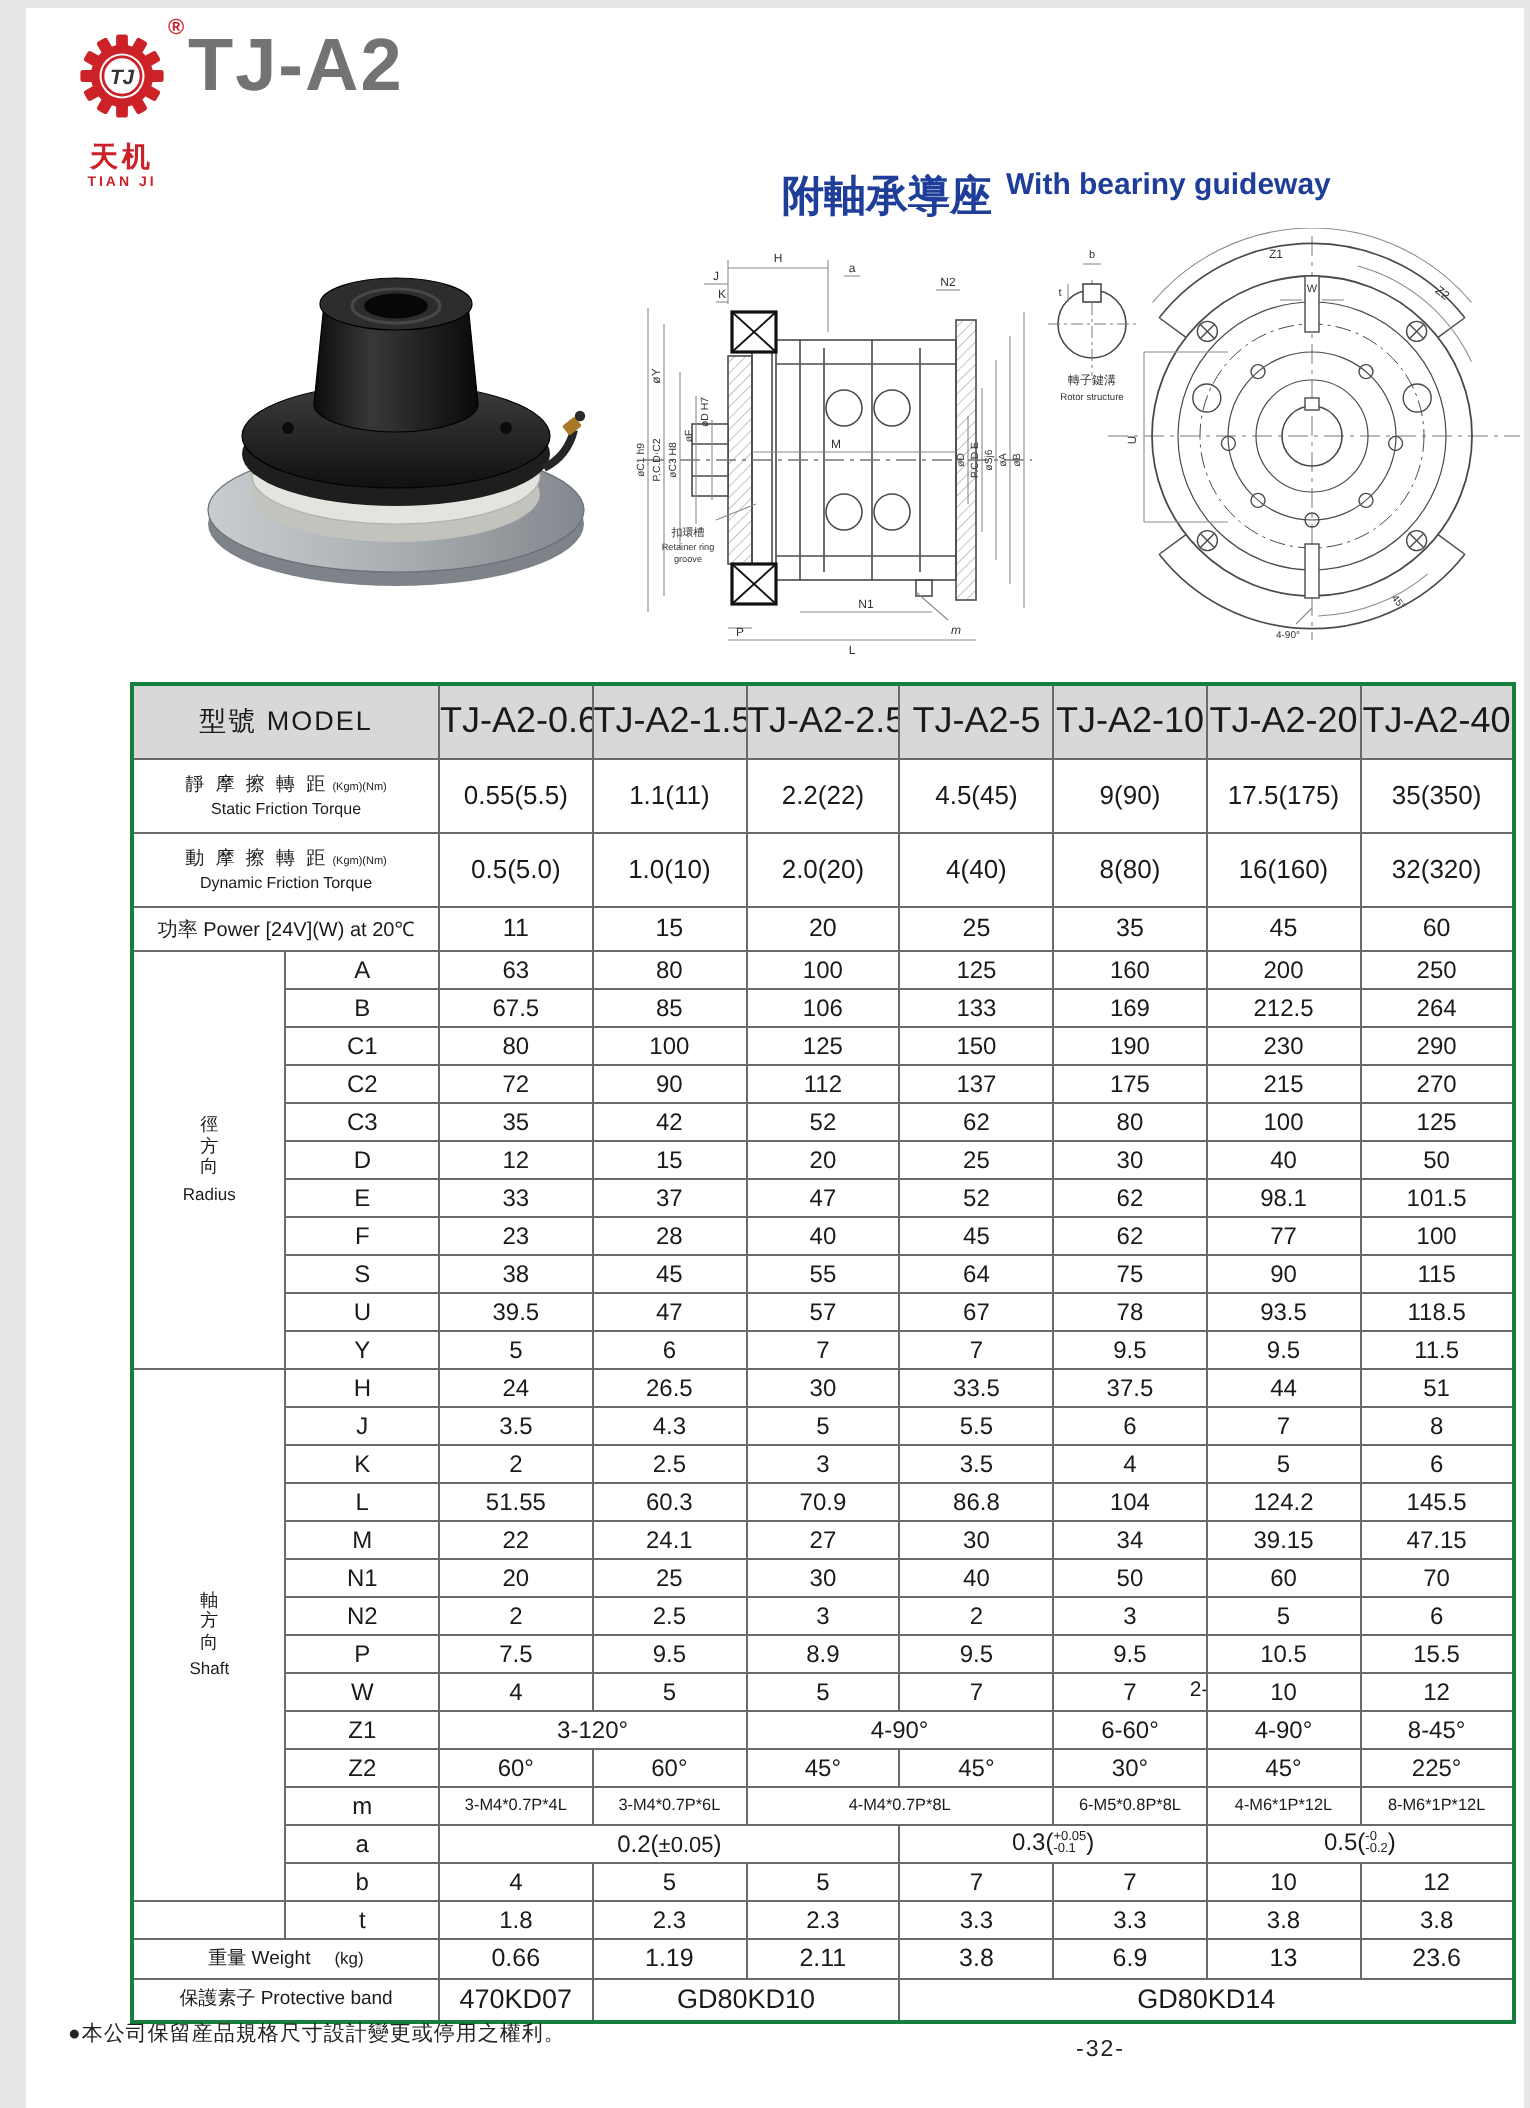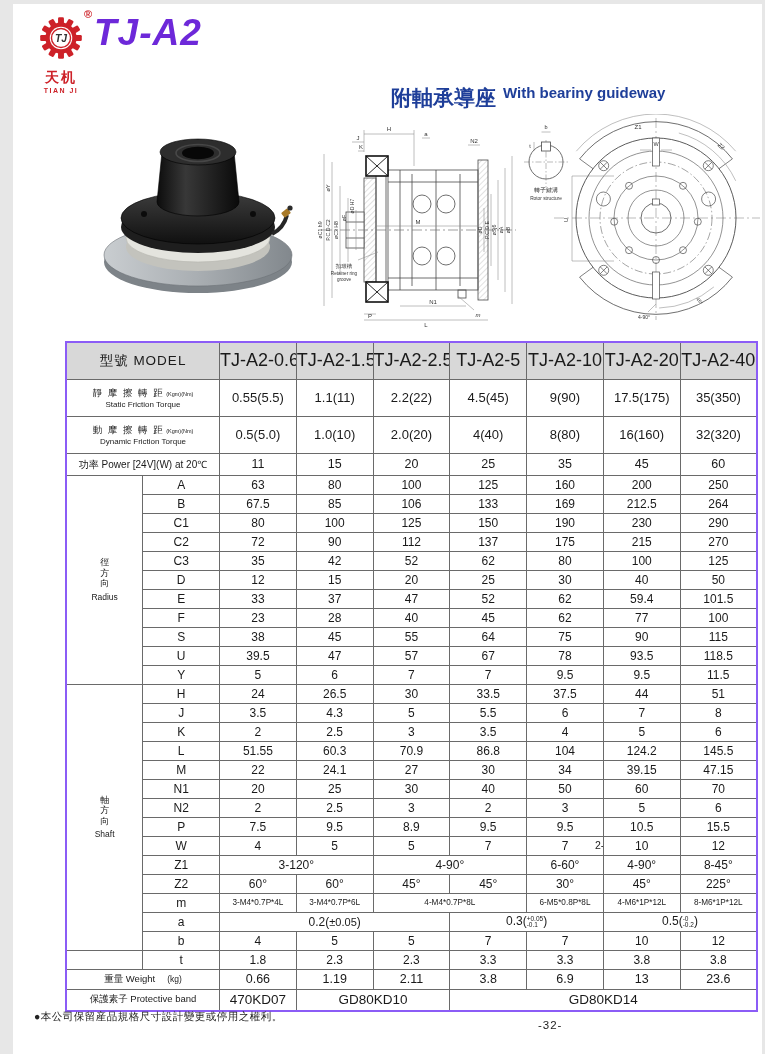--- a/index.html
+++ b/index.html
@@ -15,8 +15,8 @@
   .reg{position:absolute;left:84px;top:8px;font-size:11px;color:#cd2128;font-weight:bold;}
   .logo-zh{font-size:14px;color:#cd2128;font-weight:bold;margin-top:1px;letter-spacing:2px;}
   .logo-en{font-size:7px;color:#cd2128;font-weight:bold;letter-spacing:1.5px;}
-  .title{position:absolute;left:94px;top:12px;font-size:37px;font-weight:bold;font-style:italic;
-         color:#6d28d9;letter-spacing:1px;}
+  .title{position:absolute;left:94px;top:12px;font-size:37px;font-weight:bold;
+         color:#737373;letter-spacing:1px;}
   .sub1{position:absolute;left:96px;top:57px;display:flex;align-items:baseline;white-space:nowrap;}
   .sub1 .zh{font-size:21px;font-weight:bold;color:#1e3e99;}
   .sub1 .en{font-size:17px;font-weight:600;color:#1e3e99;margin-left:10px;}

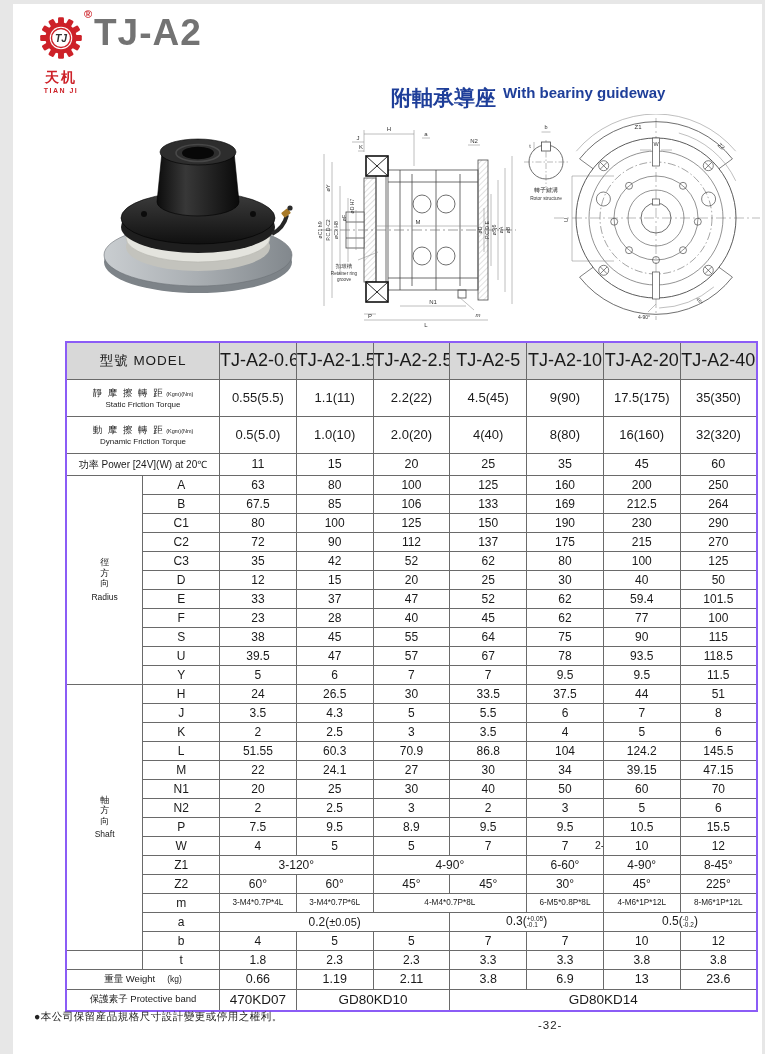--- a/index.html
+++ b/index.html
@@ -30,7 +30,7 @@
 
   
   .tblwrap{position:absolute;left:65px;top:341px;}
-  table{border-collapse:collapse;table-layout:fixed;width:693px;border:2px solid #8b5cf6;}
+  table{border-collapse:collapse;table-layout:fixed;width:693px;border:2px solid #15803d;}
   td,th{border:1px solid #6a6a6a;text-align:center;vertical-align:middle;padding:0;
         overflow:hidden;white-space:nowrap;}
   th{background:#d8d8d8;font-weight:normal;font-size:18px;}

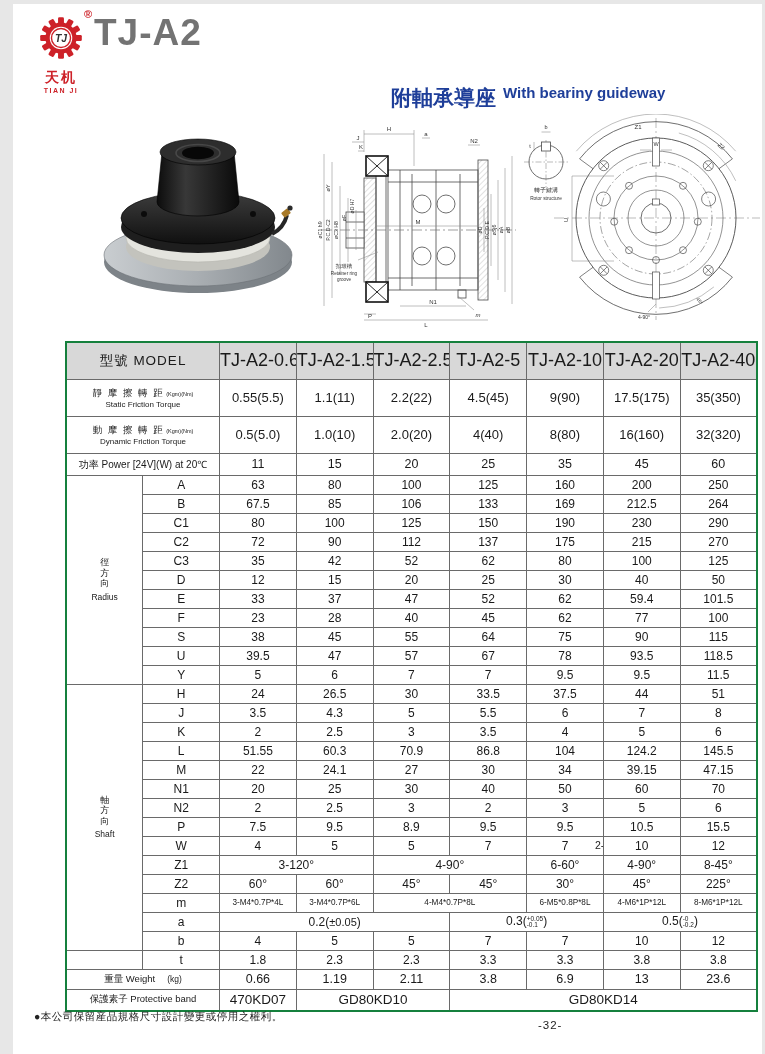--- a/index.html
+++ b/index.html
@@ -444,7 +444,7 @@
             <td class="v">47</td>
             <td class="v">52</td>
             <td class="v">62</td>
-            <td class="v">59.4</td>
+            <td class="v">98.1</td>
             <td class="v">101.5</td>
           </tr>
           <tr class="r-dim">

